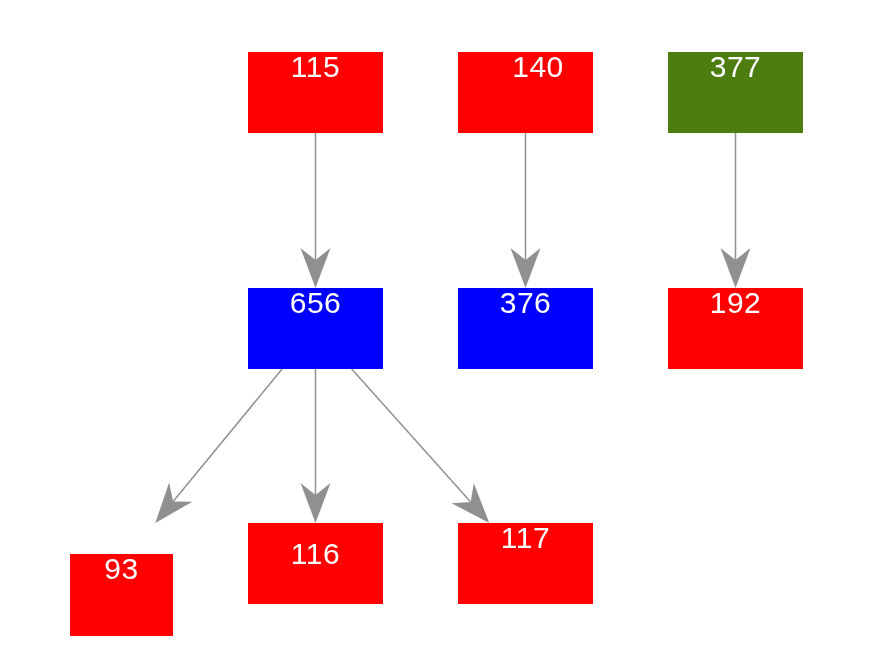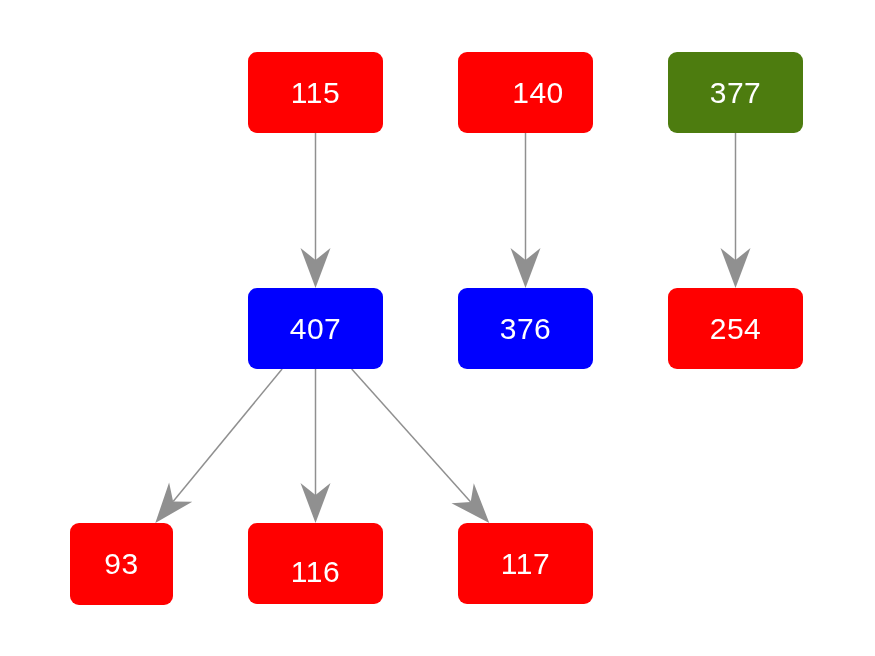--- a/index.html
+++ b/index.html
@@ -24,10 +24,9 @@
   .node {
     position: absolute;
     display: flex;
-    align-items: center;
+    align-items: flex-start;
     justify-content: center;
     box-sizing: border-box;
-    border-radius: 9px;
   }
   .node-label {
     font-size: 30px;

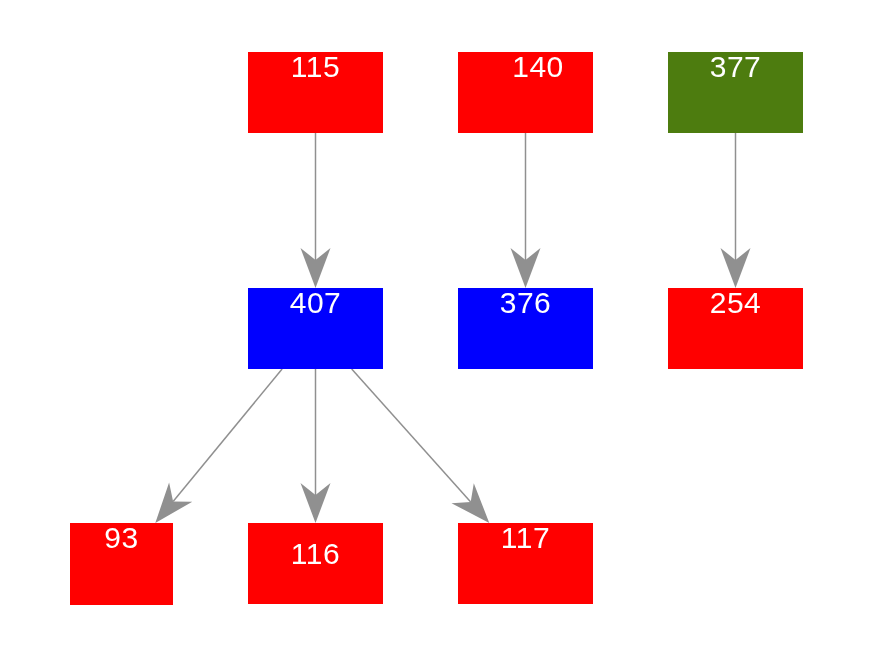--- a/index.html
+++ b/index.html
@@ -63,7 +63,7 @@
         <span class="node-label" style="color: rgb(255, 255, 255);">377</span>
       </div>
       <div class="node" style="left: 248px; top: 288px; width: 135px; height: 81px; background: rgb(0, 0, 255);">
-        <span class="node-label" style="color: rgb(255, 255, 255);">407</span>
+        <span class="node-label" style="color: rgb(255, 255, 255);">656</span>
       </div>
       <div class="node" style="left: 458px; top: 288px; width: 135px; height: 81px; background: rgb(0, 0, 255);">
         <span class="node-label" style="color: rgb(255, 255, 255);">376</span>

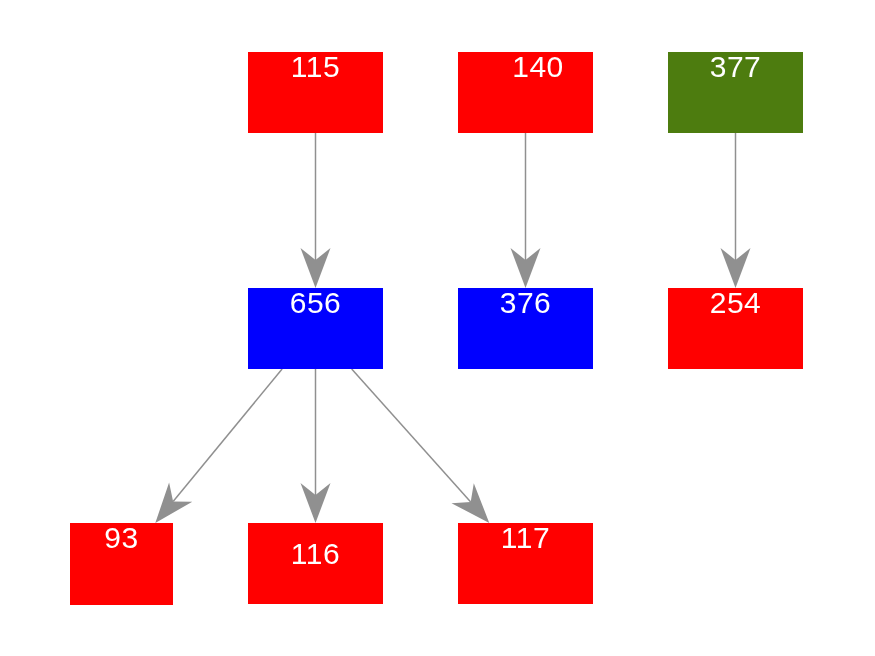--- a/index.html
+++ b/index.html
@@ -69,7 +69,7 @@
         <span class="node-label" style="color: rgb(255, 255, 255);">376</span>
       </div>
       <div class="node" style="left: 668px; top: 288px; width: 135px; height: 81px; background: rgb(255, 0, 0);">
-        <span class="node-label" style="color: rgb(255, 255, 255);">254</span>
+        <span class="node-label" style="color: rgb(255, 255, 255);">192</span>
       </div>
       <div class="node" style="left: 70px; top: 523px; width: 103px; height: 82px; background: rgb(255, 0, 0);">
         <span class="node-label" style="color: rgb(255, 255, 255);">93</span>

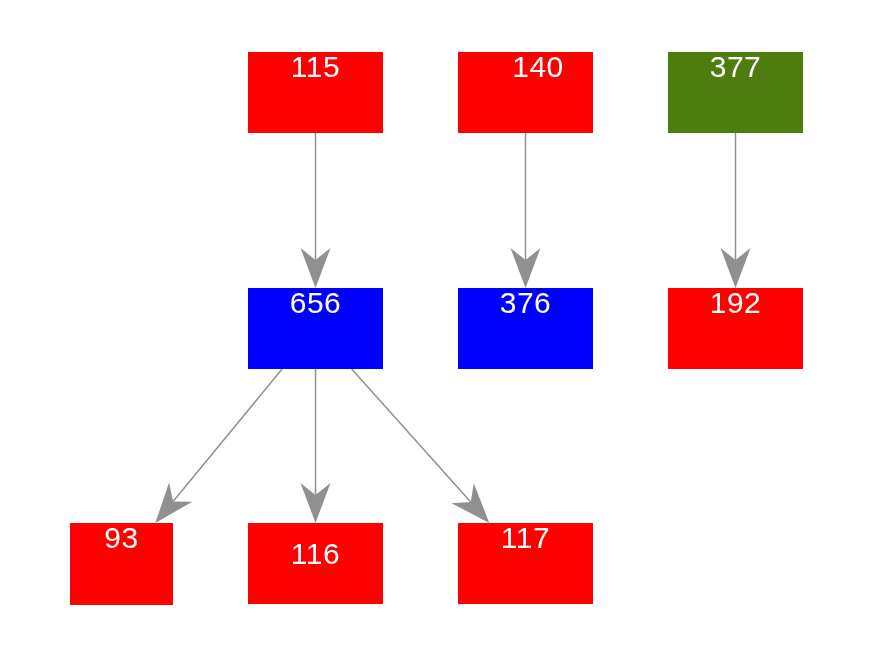--- a/index.html
+++ b/index.html
@@ -71,7 +71,7 @@
       <div class="node" style="left: 668px; top: 288px; width: 135px; height: 81px; background: rgb(255, 0, 0);">
         <span class="node-label" style="color: rgb(255, 255, 255);">192</span>
       </div>
-      <div class="node" style="left: 70px; top: 523px; width: 103px; height: 82px; background: rgb(255, 0, 0);">
+      <div class="node" style="left: 70px; top: 554px; width: 103px; height: 82px; background: rgb(255, 0, 0);">
         <span class="node-label" style="color: rgb(255, 255, 255);">93</span>
       </div>
       <div class="node" style="left: 248px; top: 523px; width: 135px; height: 81px; background: rgb(255, 0, 0);">

